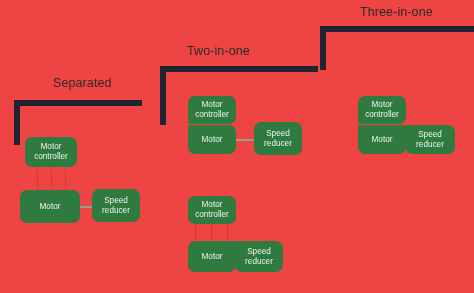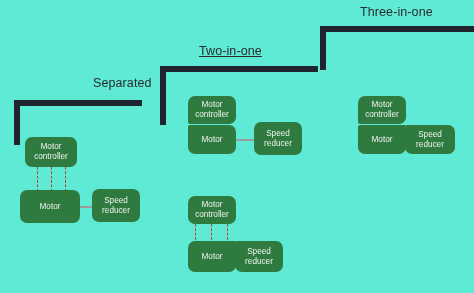--- a/index.html
+++ b/index.html
@@ -11,7 +11,7 @@
     position: relative;
     width: 474px;
     height: 293px;
-    background: #5eead4;
+    background: #ef4444;
     overflow: hidden;
     font-family: "Liberation Sans", sans-serif;
   }

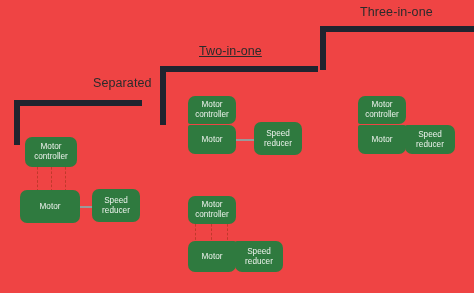--- a/index.html
+++ b/index.html
@@ -105,7 +105,7 @@
 reducer</span>
   </div>
 
-  <div class="group-title" style="left:199px; top:44px;text-decoration:underline;">Two-in-one</div>
+  <div class="group-title" style="left:187px; top:44px;">Two-in-one</div>
 
   <div class="bracket-h" style="left:160px; top:66px; width:158px; height:6px;"></div>
   <div class="bracket-v" style="left:160px; top:66px; width:6px; height:59px;"></div>

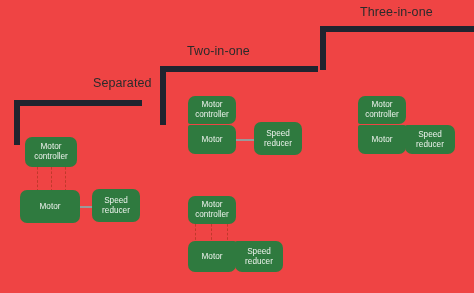--- a/index.html
+++ b/index.html
@@ -142,7 +142,7 @@
 reducer</span>
   </div>
 
-  <div class="group-title" style="left:53px; top:76px;margin-left:40px;">Separated</div>
+  <div class="group-title" style="left:53px; top:76px;">Separated</div>
 
   <div class="bracket-h" style="left:14px; top:100px; width:128px; height:6px;"></div>
   <div class="bracket-v" style="left:14px; top:100px; width:6px; height:45px;"></div>

